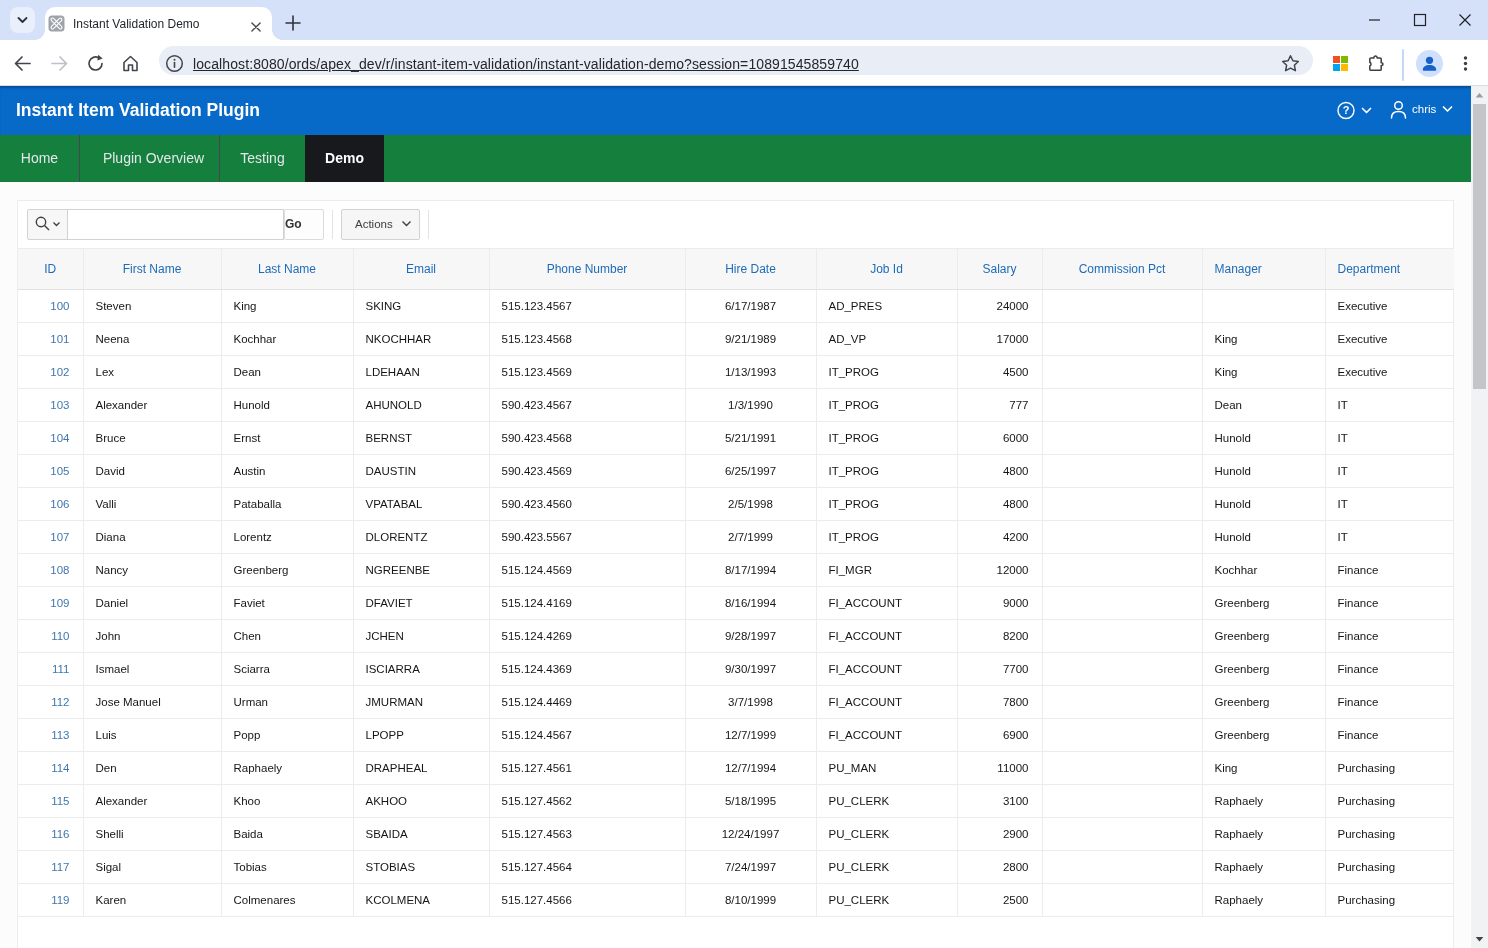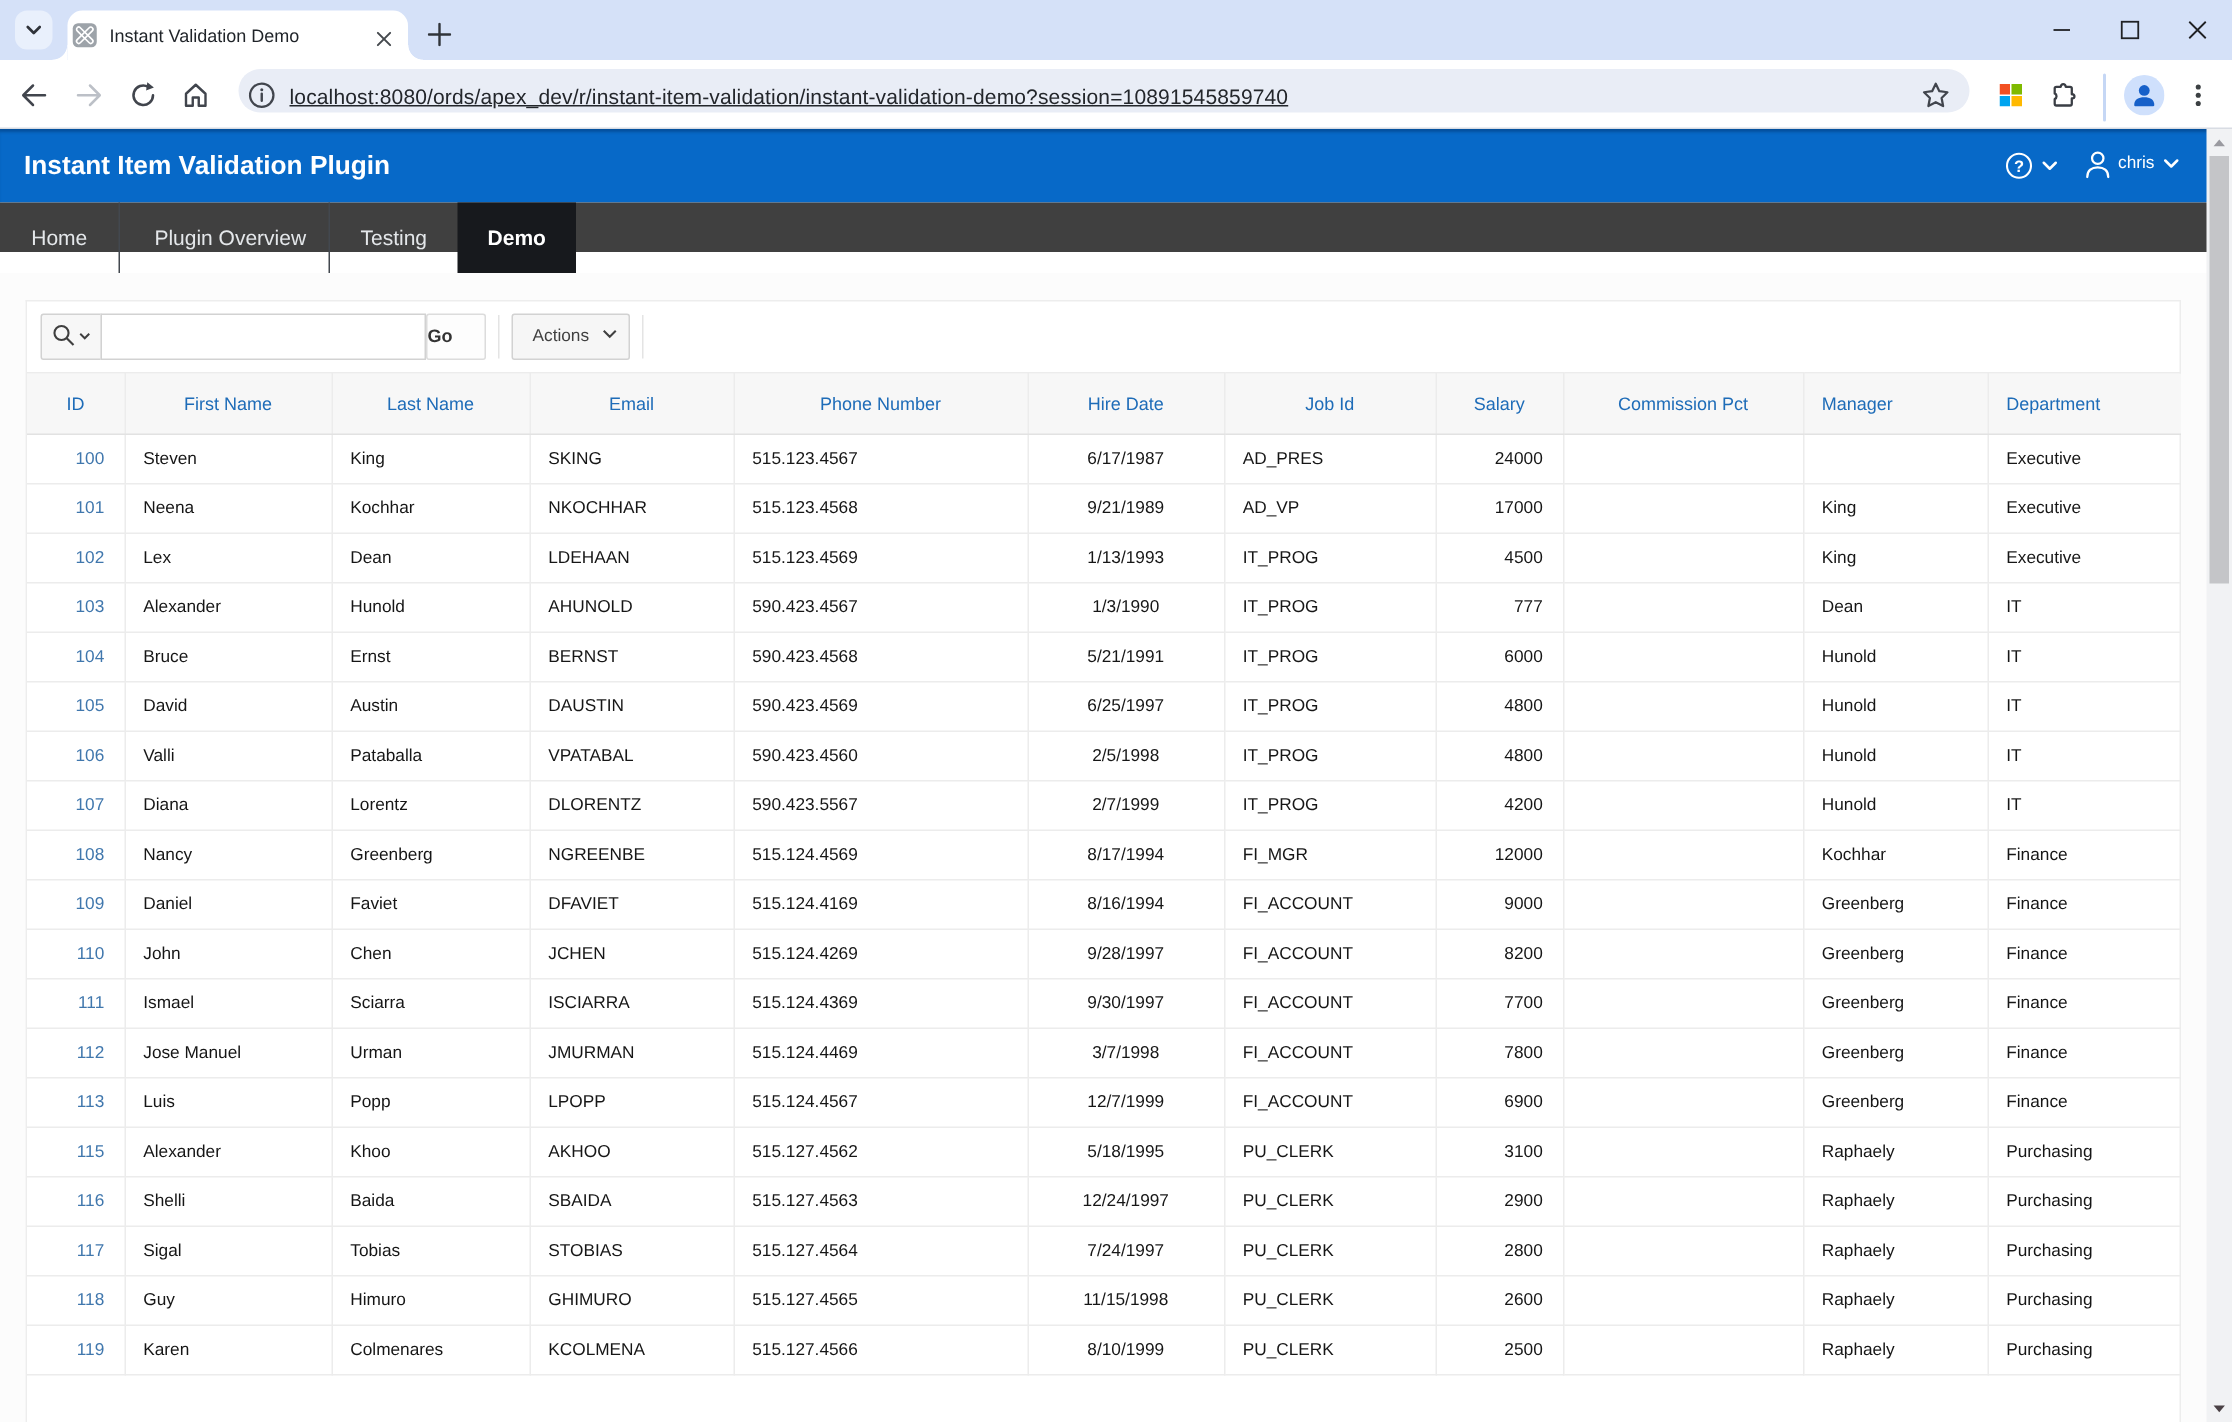--- a/index.html
+++ b/index.html
@@ -26,7 +26,7 @@
 #appheader { position:absolute; top:86px; left:0; width:1488px; height:49px; background:#0769c8; box-shadow: inset 0 3px 2px -1px rgba(3,40,85,.38); }
 #apptitle { position:absolute; left:16px; top:0; height:49px; line-height:48px; color:#fff; font-size:17.5px; font-weight:bold; }
 
-#navbar { position:absolute; top:135px; left:0; width:1488px; height:33px; background:#404040; }
+#navbar { position:absolute; top:135px; left:0; width:1488px; height:47px; background:#15803d; }
 .navitem { position:absolute; top:0; height:47px; line-height:47px; text-align:center; color:#e4e7ea; font-size:14px; }
 .navsep { position:absolute; top:0; width:1px; height:47px; background:#43484f; }
 #navDemo { background:#17191d; color:#fff; font-weight:bold; }

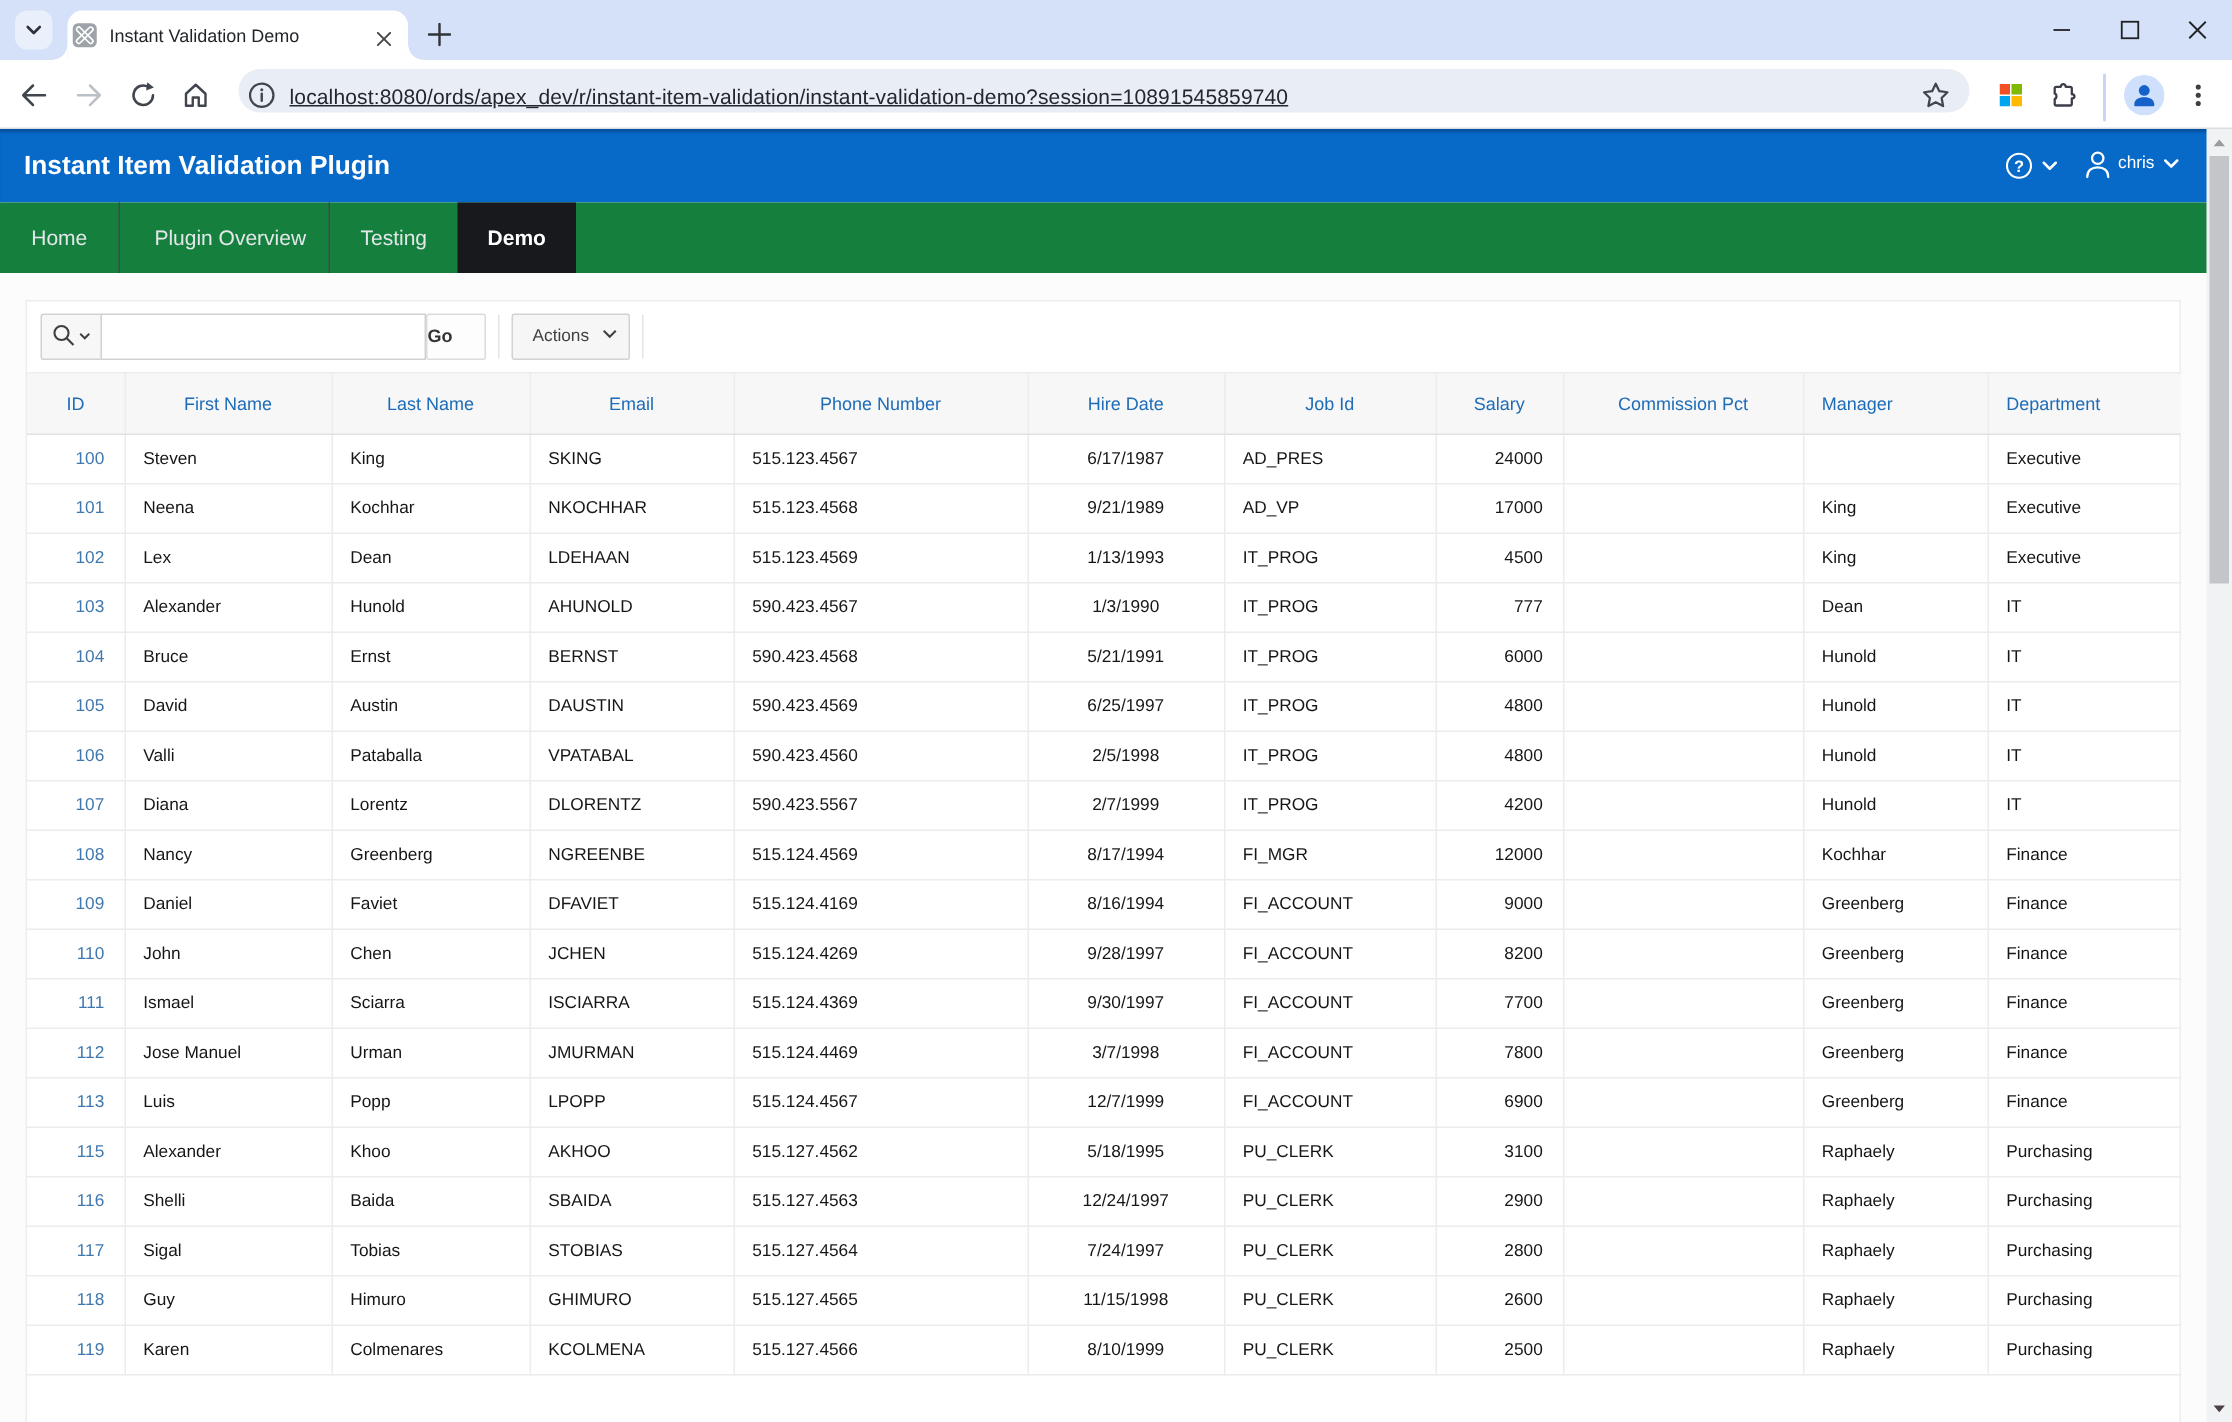--- a/index.html
+++ b/index.html
@@ -401,6 +401,19 @@
             <td>Finance</td>
           </tr>
           <tr>
+            <td class="r"><a>114</a></td>
+            <td>Den</td>
+            <td>Raphaely</td>
+            <td>DRAPHEAL</td>
+            <td>515.127.4561</td>
+            <td class="c">12/7/1994</td>
+            <td>PU_MAN</td>
+            <td class="r">11000</td>
+            <td></td>
+            <td>King</td>
+            <td>Purchasing</td>
+          </tr>
+          <tr>
             <td class="r"><a>115</a></td>
             <td>Alexander</td>
             <td>Khoo</td>

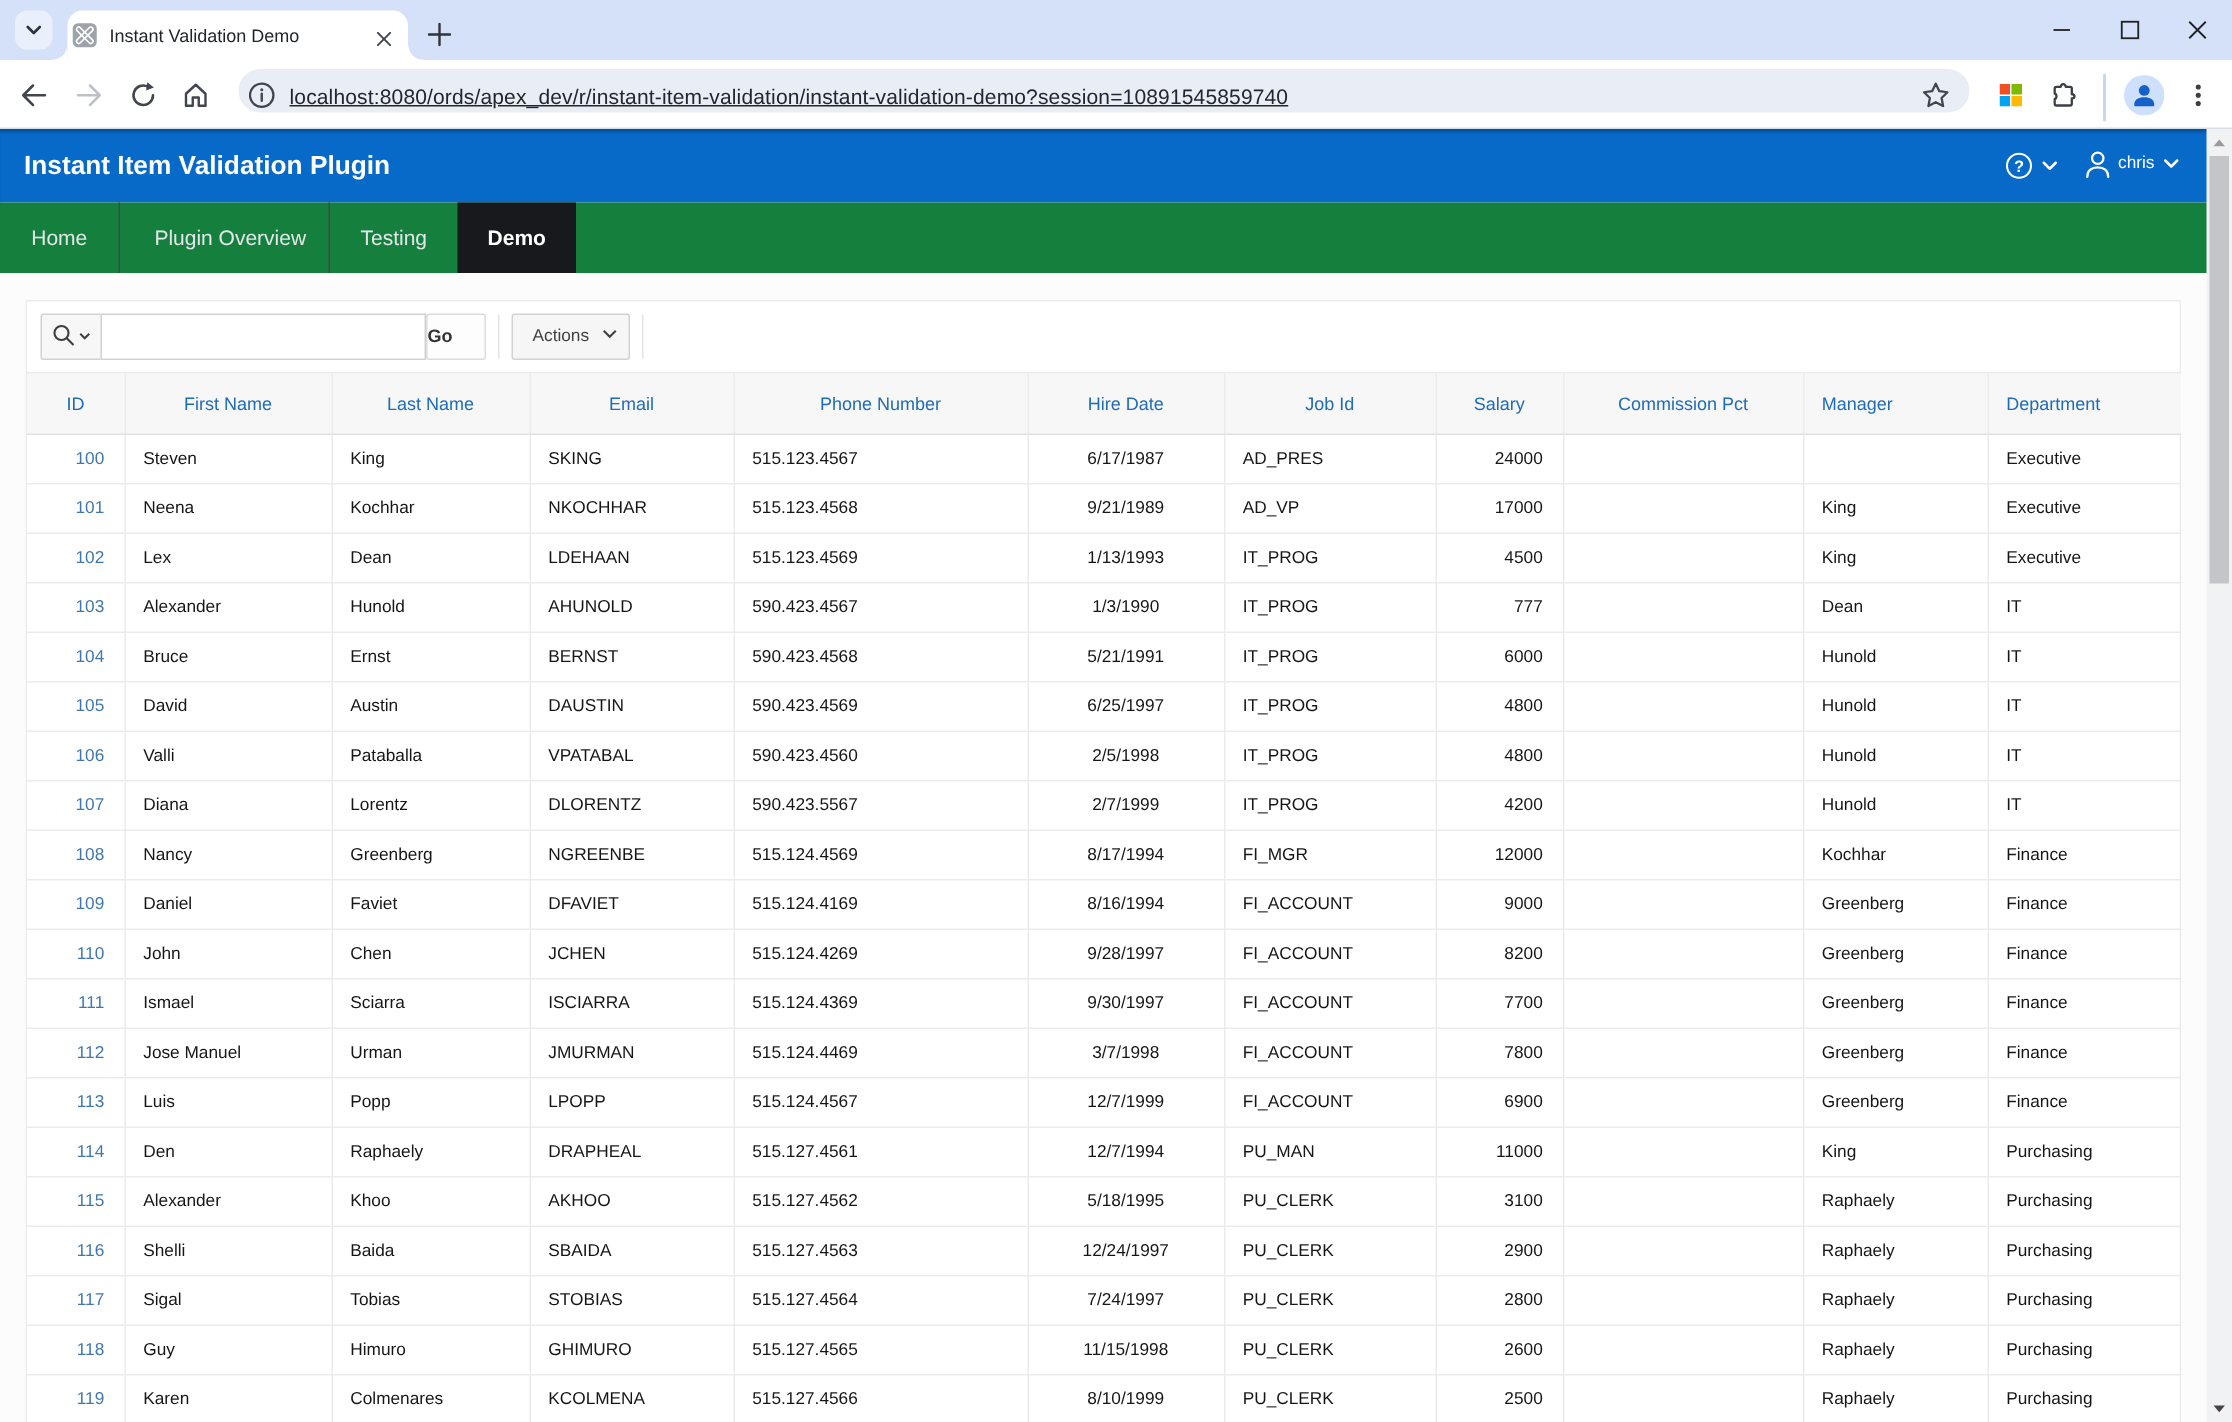--- a/index.html
+++ b/index.html
@@ -453,19 +453,6 @@
             <td>Purchasing</td>
           </tr>
           <tr>
-            <td class="r"><a>118</a></td>
-            <td>Guy</td>
-            <td>Himuro</td>
-            <td>GHIMURO</td>
-            <td>515.127.4565</td>
-            <td class="c">11/15/1998</td>
-            <td>PU_CLERK</td>
-            <td class="r">2600</td>
-            <td></td>
-            <td>Raphaely</td>
-            <td>Purchasing</td>
-          </tr>
-          <tr>
             <td class="r"><a>119</a></td>
             <td>Karen</td>
             <td>Colmenares</td>

